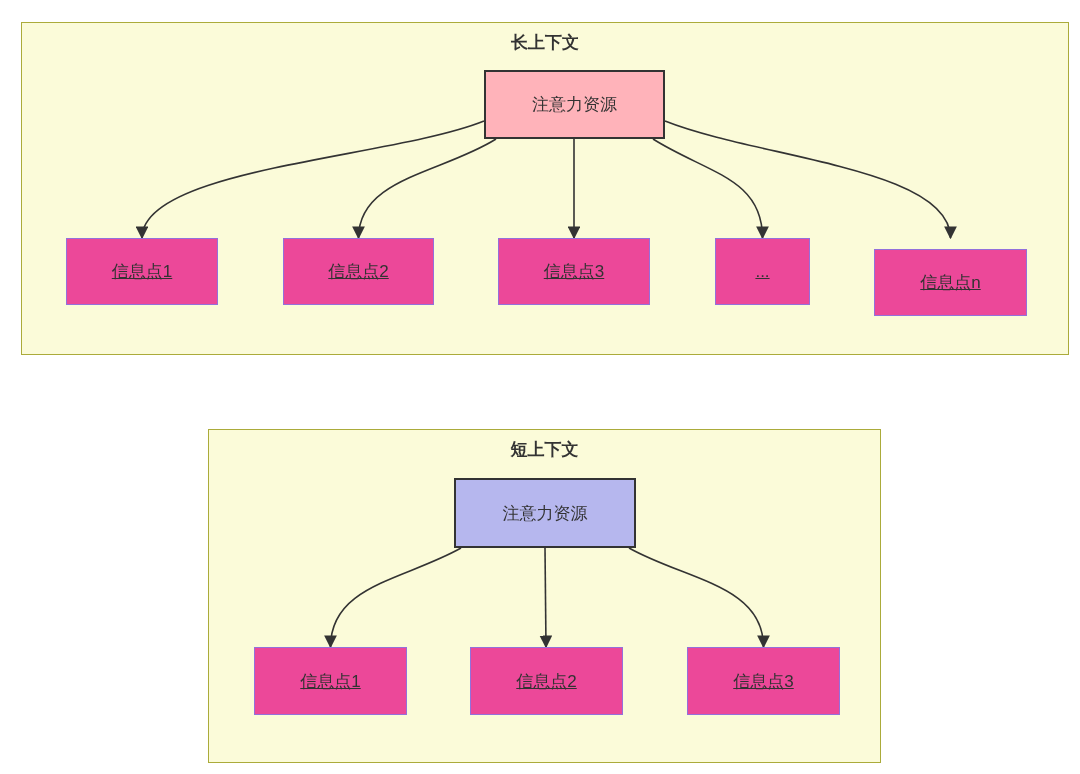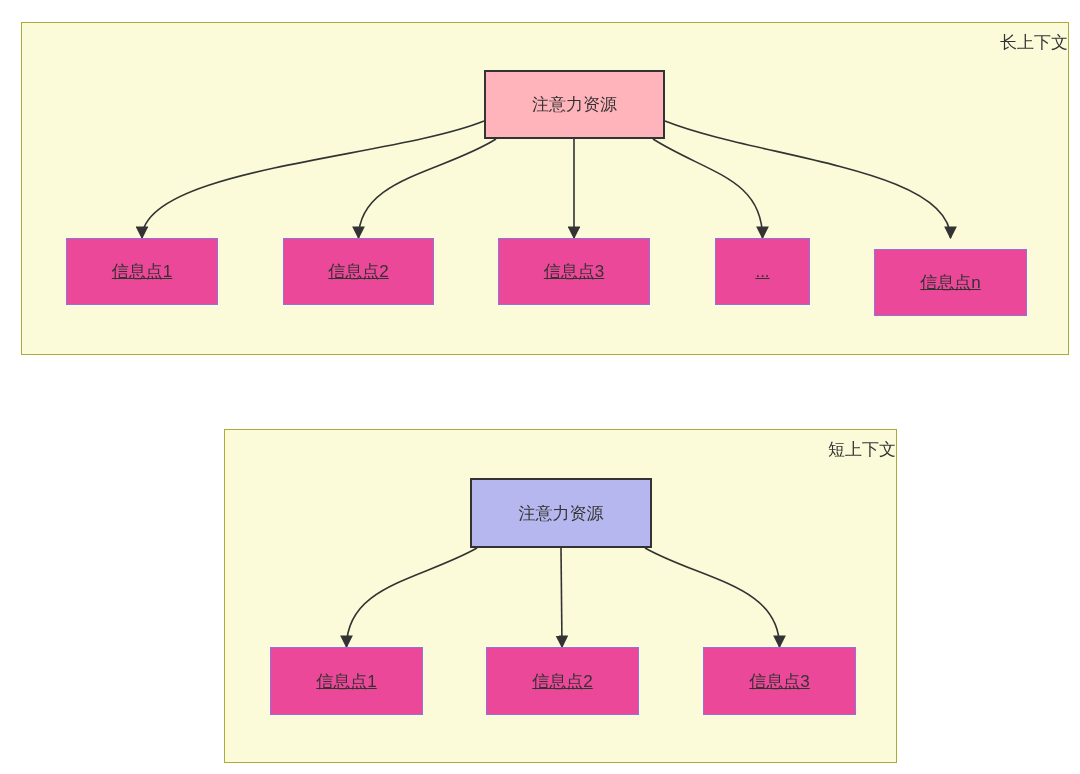--- a/index.html
+++ b/index.html
@@ -23,9 +23,9 @@
   .context-title {
     position: absolute;
     top: 8px; left: 0; right: 0;
-    text-align: right;
+    text-align: center;
     font-size: 17px;
-    font-weight: 400;
+    font-weight: 700;
     color: #333333;
   }
 

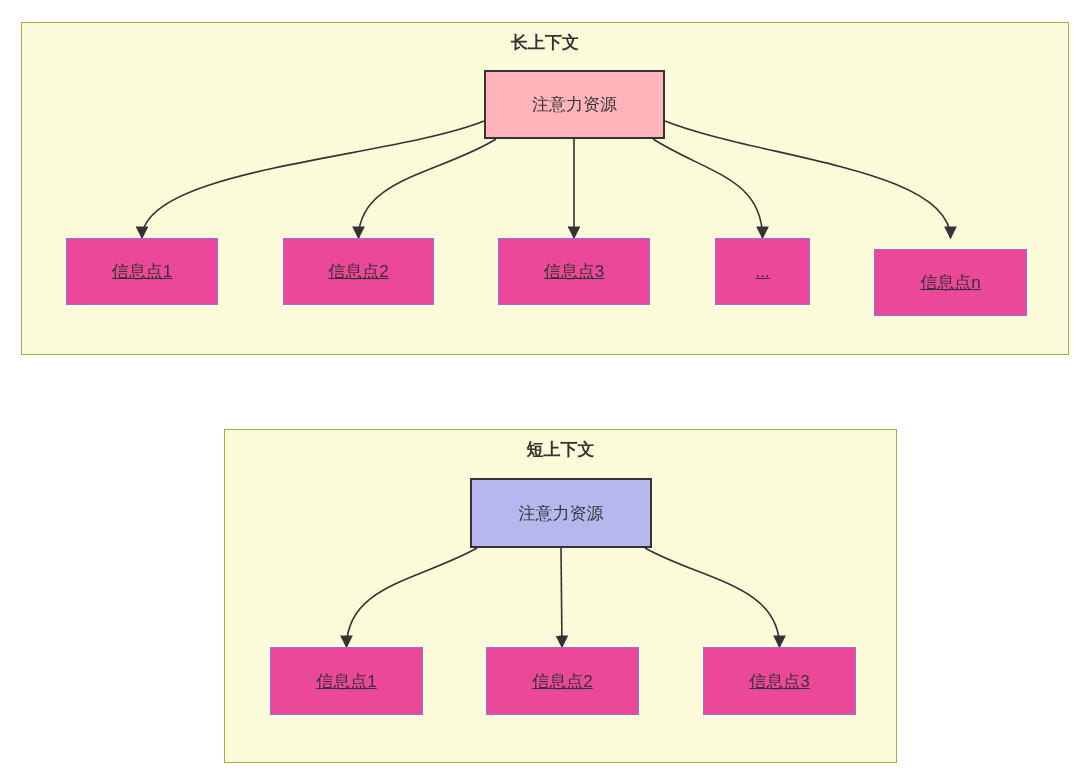--- a/index.html
+++ b/index.html
@@ -18,7 +18,7 @@
     border: 1.5px solid #abab3a;
   }
   .context-box.long  { left: 21px;  top: 22px;  width: 1048px; height: 333px; }
-  .context-box.short { left: 208px; top: 429px; width: 673px;  height: 334px; margin-left: 16px; }
+  .context-box.short { left: 208px; top: 429px; width: 673px;  height: 334px; }
 
   .context-title {
     position: absolute;

